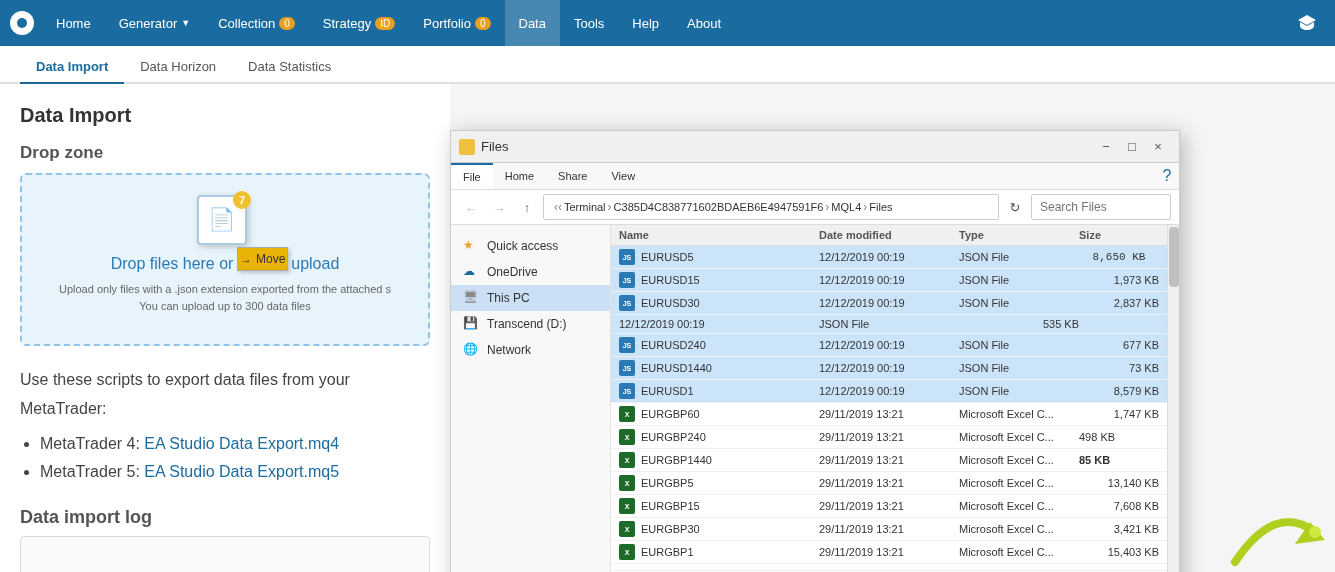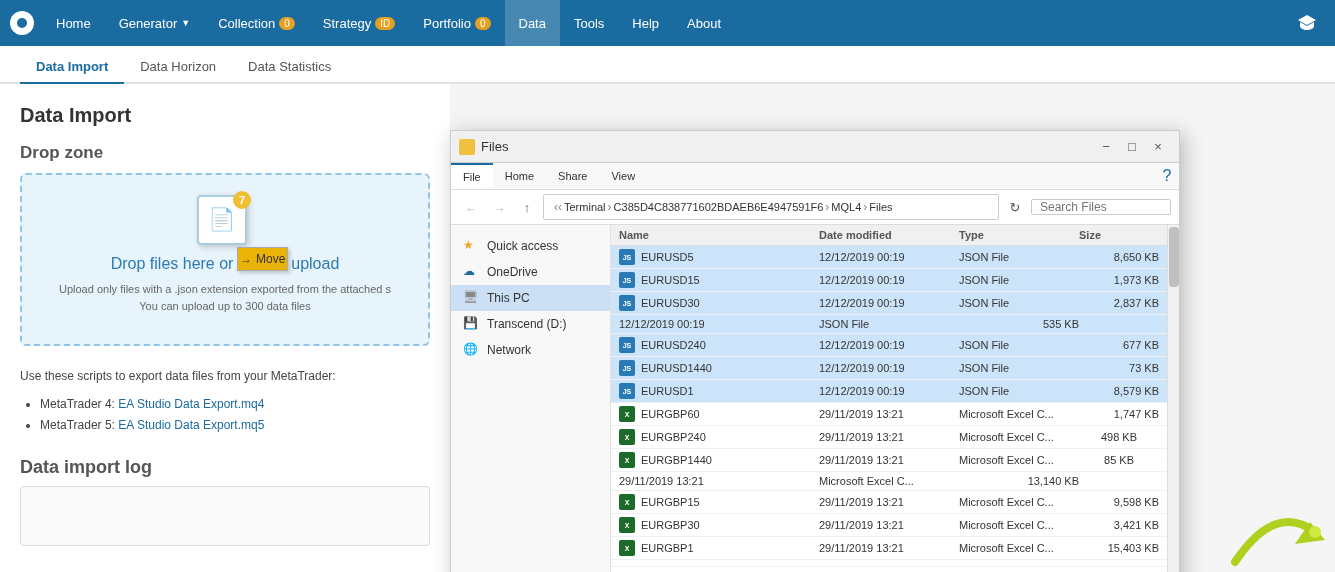--- a/index.html
+++ b/index.html
@@ -239,7 +239,7 @@
     }
     .fe-search {
       width: 140px;
-      height: 16px;
+      height: 26px;
       border: 1px solid #ccc;
       padding: 0 8px;
       font-size: 12px;

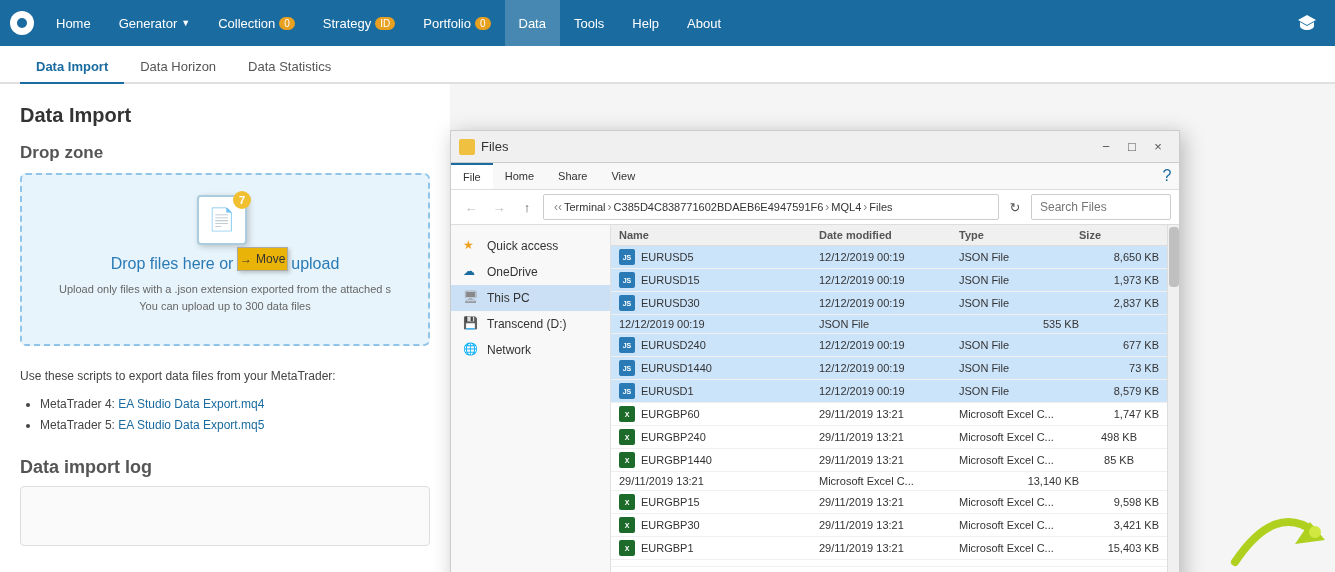--- a/index.html
+++ b/index.html
@@ -540,7 +540,7 @@
       </div>
       <div>12/12/2019 00:19</div>
       <div>JSON File</div>
-      <div style="text-align:right;">8,650 KB</div>
+      <div style="text-align:center;font-family:Liberation Mono, monospace;">8,650 KB</div>
     </div>
             <div class="fe-row selected">
       <div class="fe-file-name">

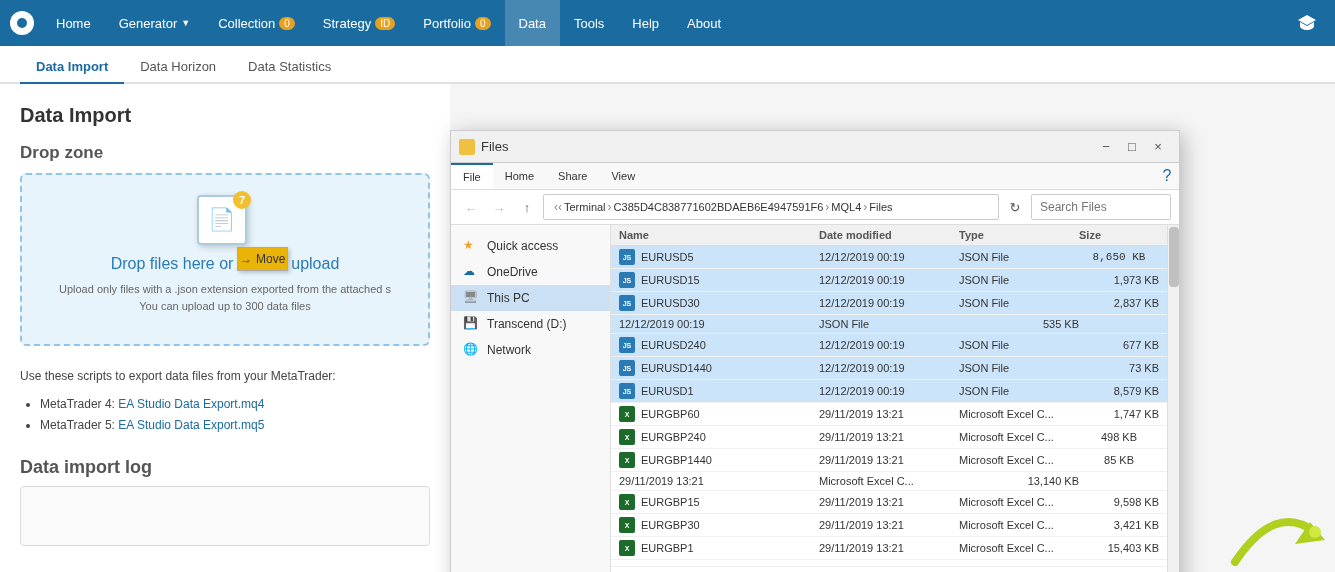--- a/index.html
+++ b/index.html
@@ -117,7 +117,7 @@
     }
     .scripts-section {
       margin-bottom: 20px;
-      font-size: 12px;
+      font-size: 16px;
       color: #444;
       line-height: 1.8;
     }

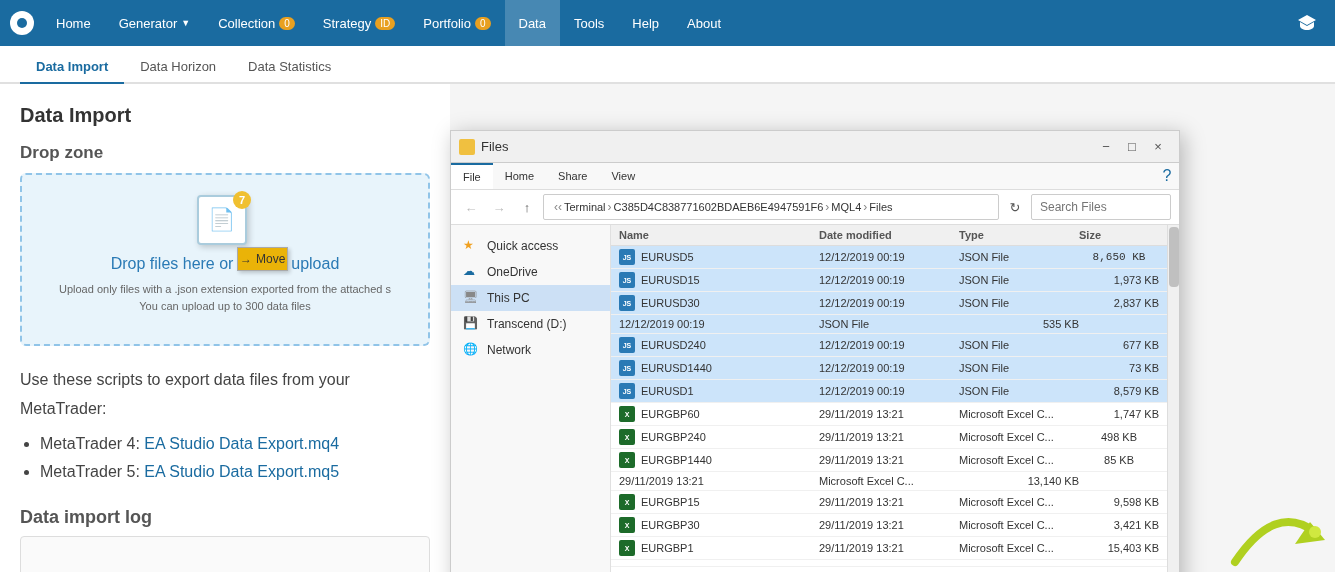--- a/index.html
+++ b/index.html
@@ -608,7 +608,7 @@
       </div>
       <div>29/11/2019 13:21</div>
       <div>Microsoft Excel C...</div>
-      <div style="text-align:center;">498 KB</div>
+      <div style="text-align:left;">498 KB</div>
     </div>
             <div class="fe-row">
       <div class="fe-file-name">

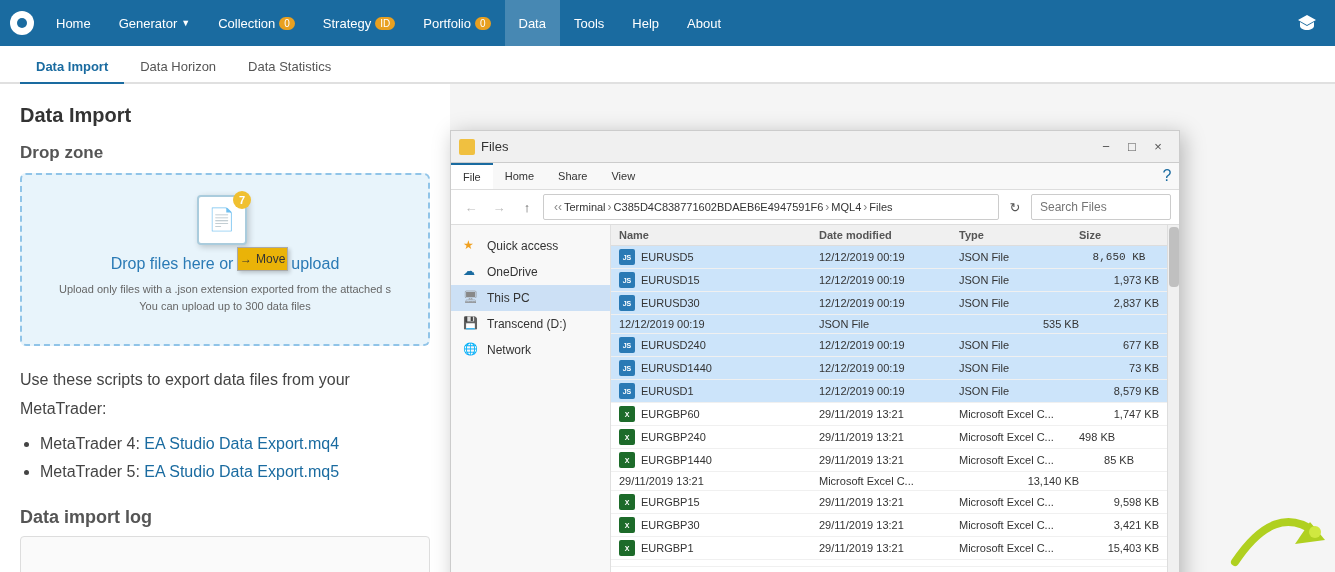--- a/index.html
+++ b/index.html
@@ -617,7 +617,7 @@
       </div>
       <div>29/11/2019 13:21</div>
       <div>Microsoft Excel C...</div>
-      <div style="text-align:center;">85 KB</div>
+      <div style="text-align:left;font-weight:bold;">85 KB</div>
     </div>
             <div class="fe-row">
       <div>29/11/2019 13:21</div>

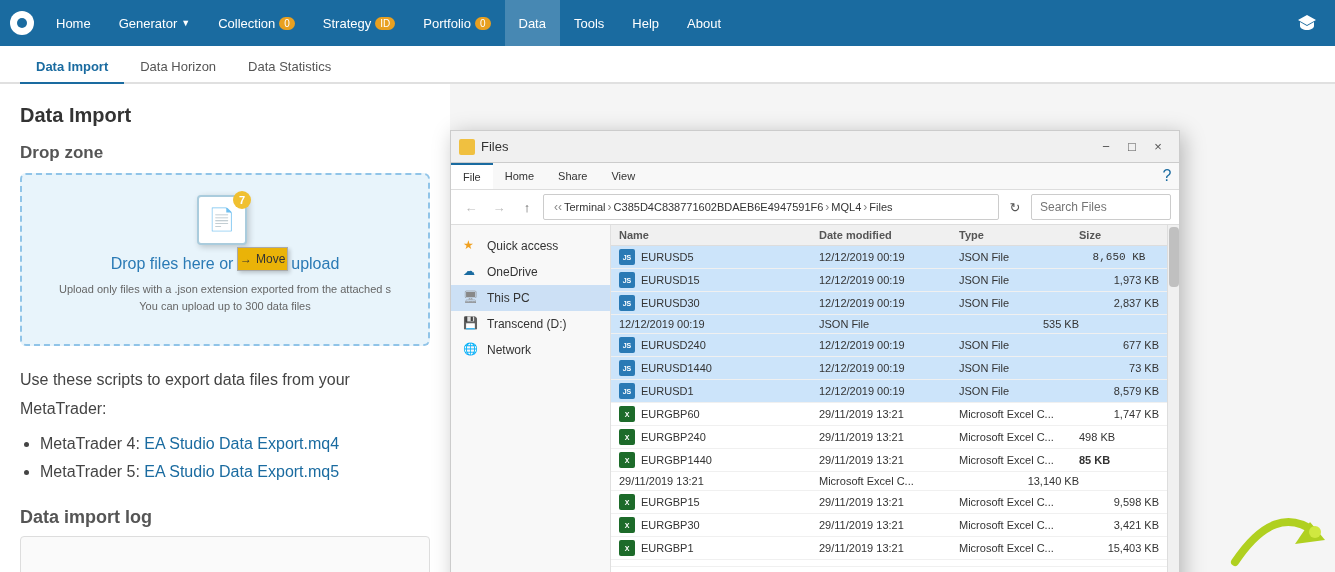--- a/index.html
+++ b/index.html
@@ -620,6 +620,10 @@
       <div style="text-align:left;font-weight:bold;">85 KB</div>
     </div>
             <div class="fe-row">
+      <div class="fe-file-name">
+        <div class="file-icon-xlsx">X</div>
+        <span>EURGBP5</span>
+      </div>
       <div>29/11/2019 13:21</div>
       <div>Microsoft Excel C...</div>
       <div style="text-align:right;">13,140 KB</div>

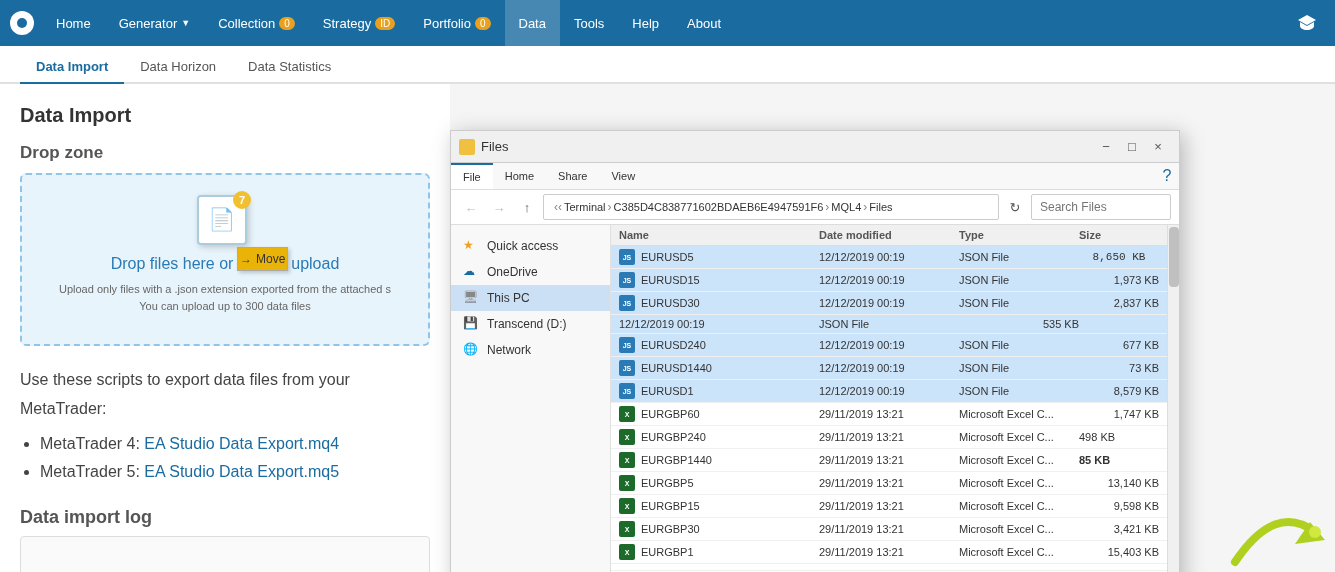--- a/index.html
+++ b/index.html
@@ -635,7 +635,7 @@
       </div>
       <div>29/11/2019 13:21</div>
       <div>Microsoft Excel C...</div>
-      <div style="text-align:right;">9,598 KB</div>
+      <div style="text-align:right;">7,608 KB</div>
     </div>
             <div class="fe-row">
       <div class="fe-file-name">

